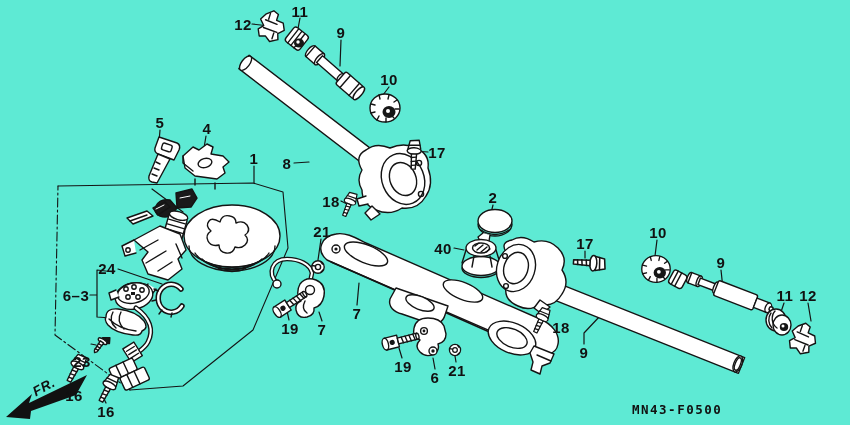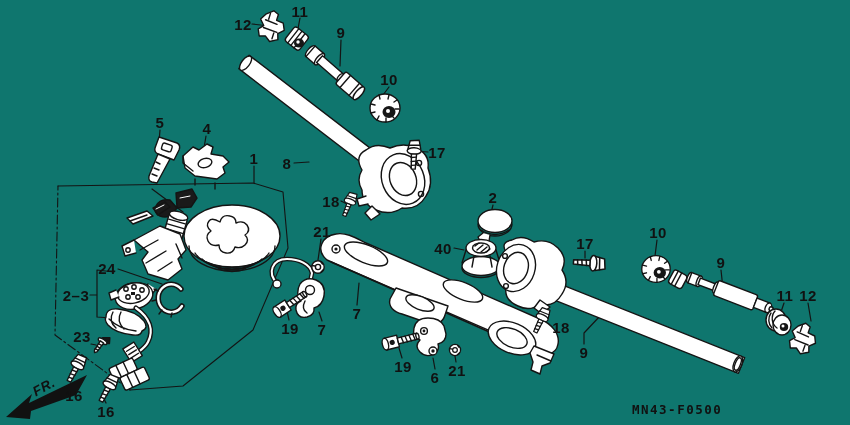--- a/index.html
+++ b/index.html
@@ -4,7 +4,7 @@
 <style>
   html,body{margin:0;padding:0;background:#ffffff;}
   .stage{
-    position:relative;width:850px;height:425px;background:#0f766e;overflow:hidden;
+    position:relative;width:850px;height:425px;background:#5eead4;overflow:hidden;
     font-family:"Liberation Sans",sans-serif;
   }
   .stage svg{position:absolute;left:0;top:0;}

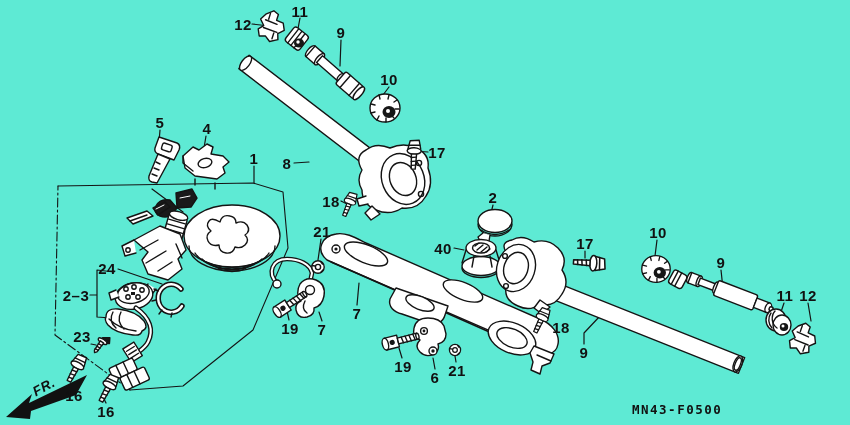--- a/index.html
+++ b/index.html
@@ -405,7 +405,7 @@
 <div class="co" style="left:443px;top:248px">40</div>
 <div class="co" style="left:322px;top:231px">21</div>
 <div class="co" style="left:107px;top:268px">24</div>
-<div class="co" style="left:76px;top:295px">2–3</div>
+<div class="co" style="left:76px;top:295px">6–3</div>
 <div class="co" style="left:82px;top:336px">23</div>
 <div class="co" style="left:74px;top:395px">16</div>
 <div class="co" style="left:106px;top:411px">16</div>

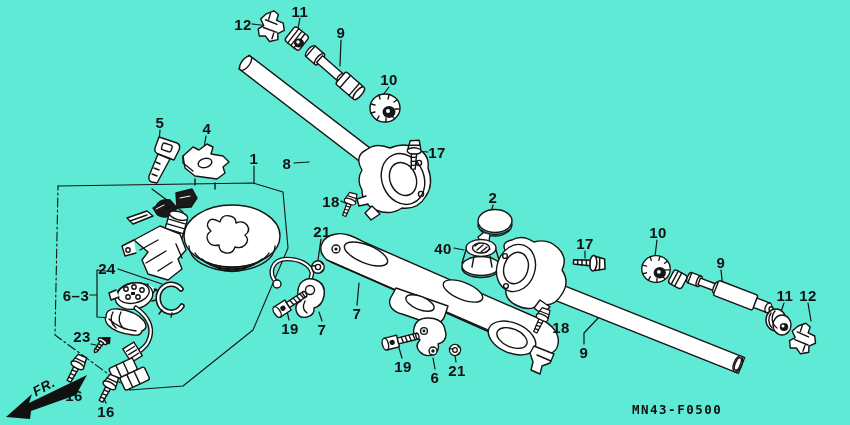--- a/index.html
+++ b/index.html
@@ -406,7 +406,7 @@
 <div class="co" style="left:322px;top:231px">21</div>
 <div class="co" style="left:107px;top:268px">24</div>
 <div class="co" style="left:76px;top:295px">6–3</div>
-<div class="co" style="left:82px;top:336px">23</div>
+<div class="co" style="left:82px;top:361px">23</div>
 <div class="co" style="left:74px;top:395px">16</div>
 <div class="co" style="left:106px;top:411px">16</div>
 <div class="co" style="left:290px;top:328px">19</div>

